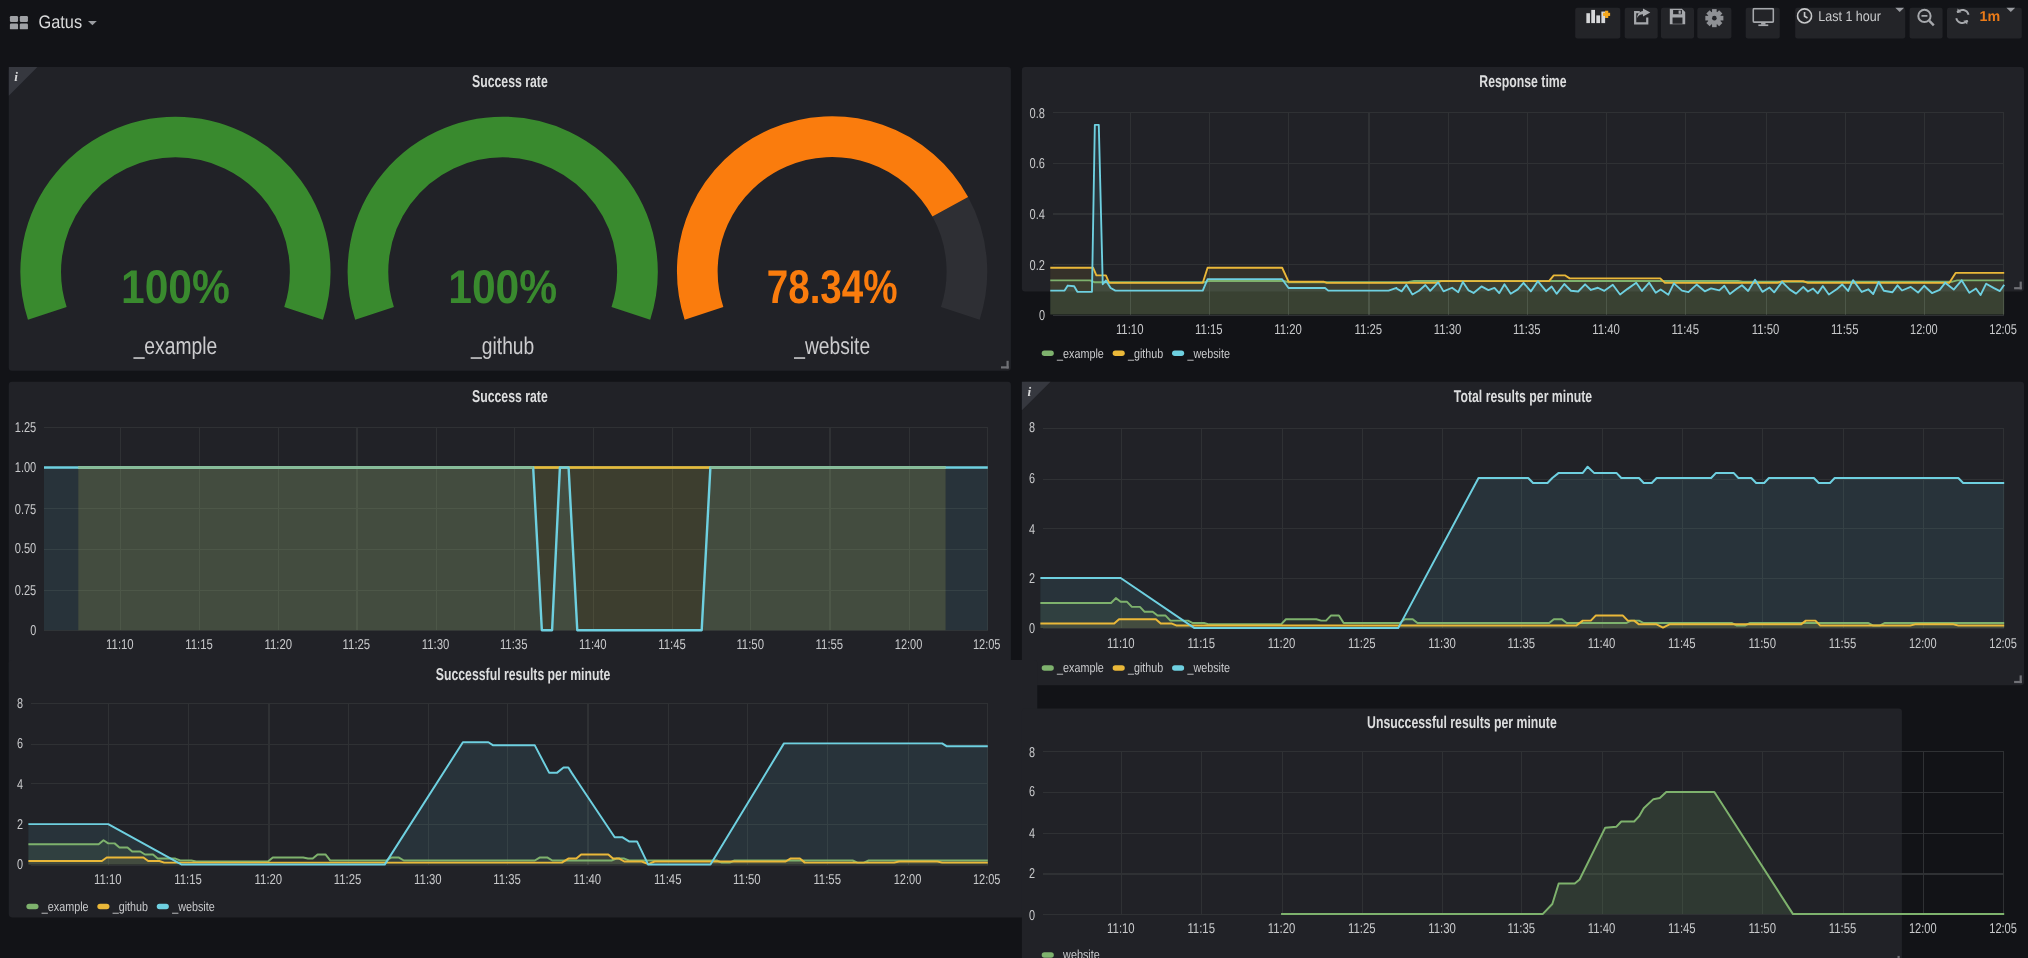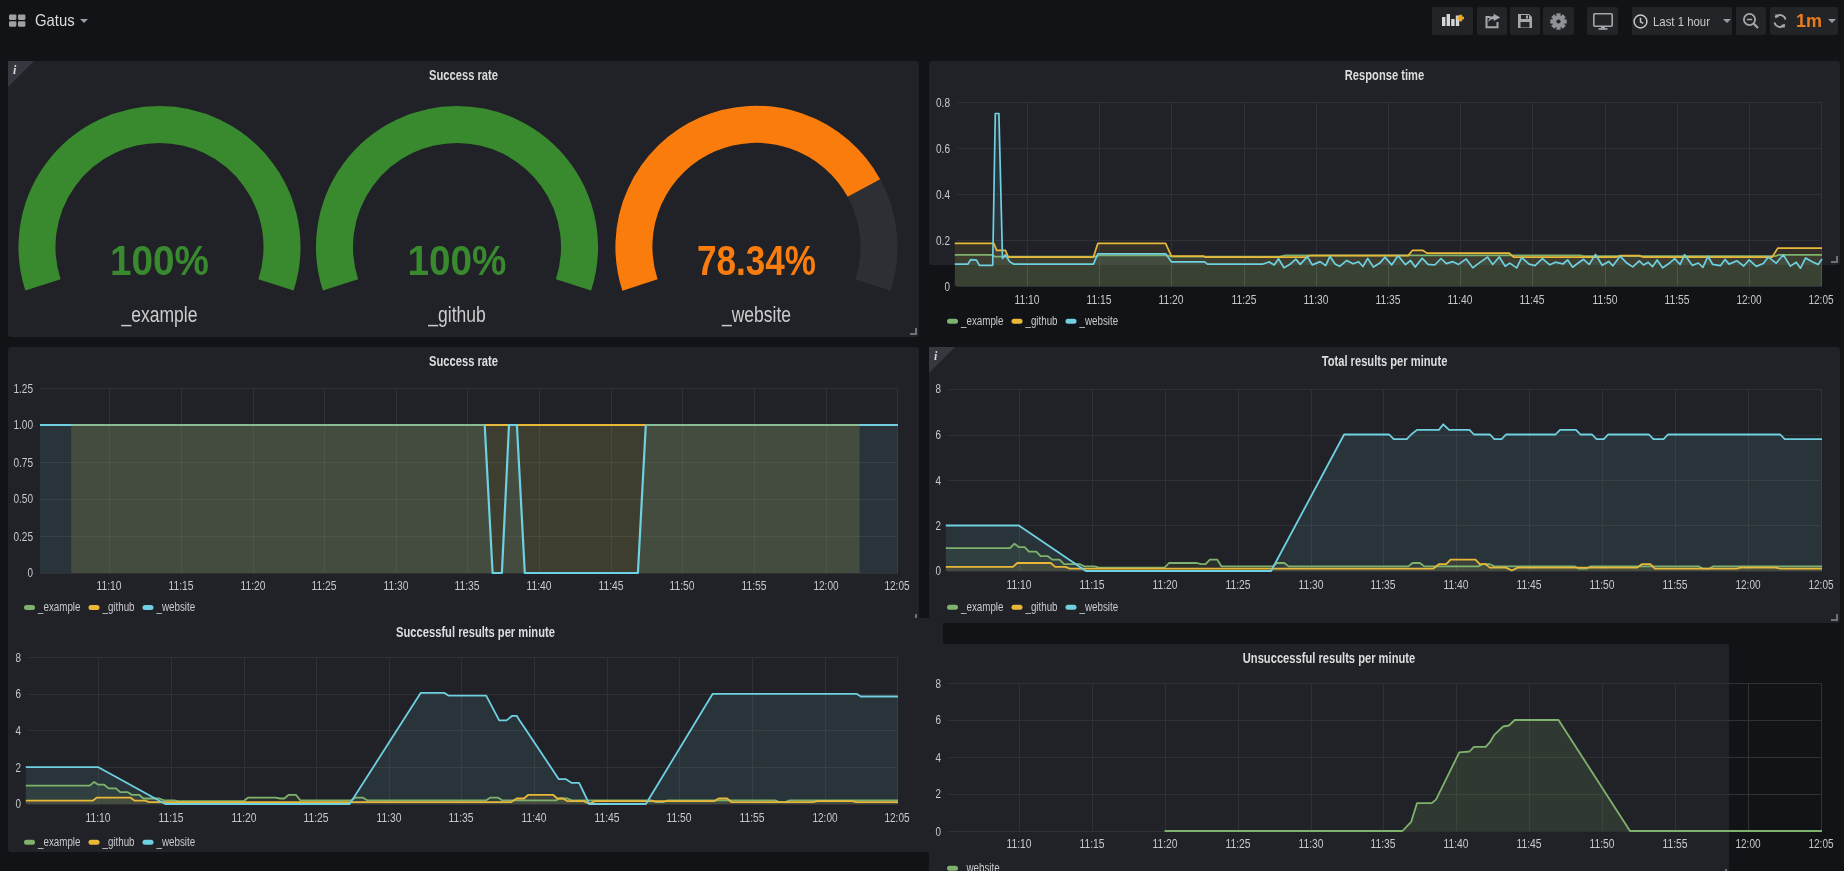--- a/index.html
+++ b/index.html
@@ -7,7 +7,7 @@
 .icorner{position:absolute;left:0;top:0;width:0;height:0;border-top:26px solid #36383f;border-right:26px solid transparent}
 .iglyph{position:absolute;left:5px;top:2px;font:italic bold 12px "Liberation Serif",serif;color:#d8d9da}
 .rcorner{position:absolute;right:2px;bottom:2px;width:7px;height:7px;border-right:2px solid #707176;border-bottom:2px solid #707176}
-.btn{position:absolute;top:7px;height:28px;background:#232428;border-radius:2px;display:flex;align-items:center;justify-content:center;color:#a6a8ac}
+.btn{position:absolute;top:7px;height:28px;background:#232428;border-radius:2px;display:flex;align-items:flex-start;justify-content:center;color:#a6a8ac}
 .caret{width:0;height:0;border-left:4.5px solid transparent;border-right:4.5px solid transparent;border-top:4.5px solid #9a9ca1;display:inline-block}
 </style></head><body>
 <svg width="30" height="30" style="position:absolute;left:8px;top:13px" xmlns="http://www.w3.org/2000/svg">

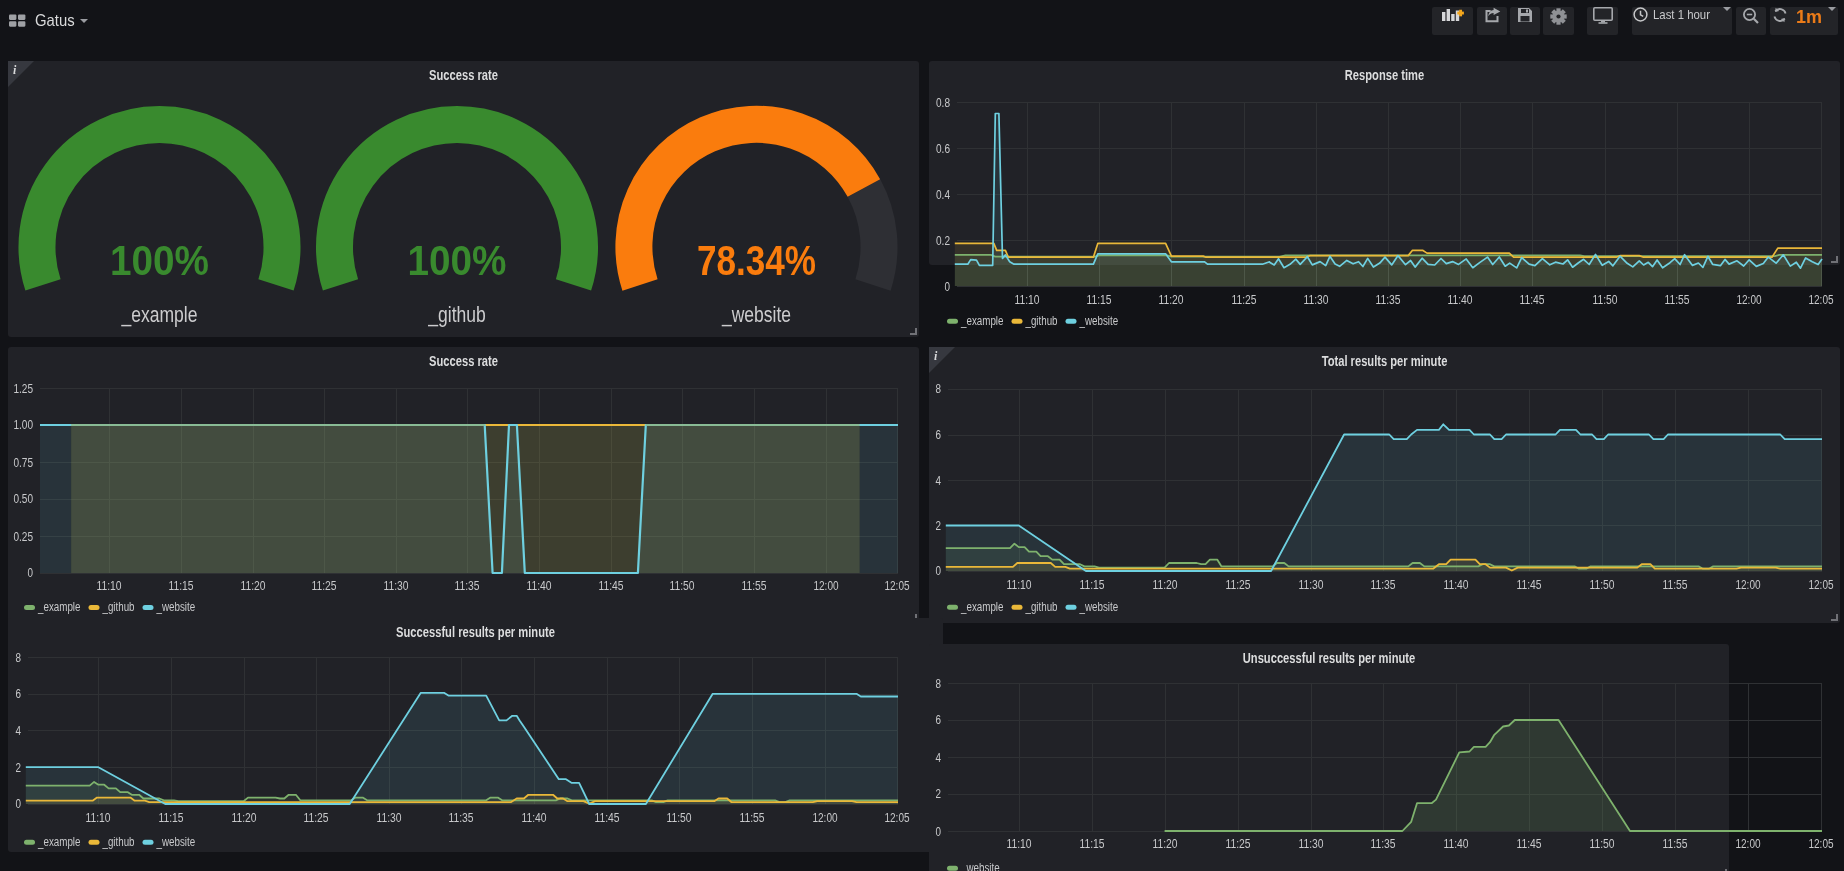--- a/index.html
+++ b/index.html
@@ -94,7 +94,7 @@
       <path d="M3.6 0.8 L3.2 4.9 L7.2 4.1 Z" fill="#a6a8ac"></path>
       <path d="M12.4 15.2 L12.8 11.1 L8.8 11.9 Z" fill="#a6a8ac"></path>
     </svg>
-    <span style="font-size:18px;color:#eb7b18;font-weight:bold;margin:0 6px 0 8px">1m</span>
+    <span style="font-size:13px;color:#eb7b18;font-weight:bold;margin:0 6px 0 8px">1m</span>
     <span class="caret"></span>
   </div>
 <div class="panel" style="left:8px;top:61px;width:911px;height:276px">

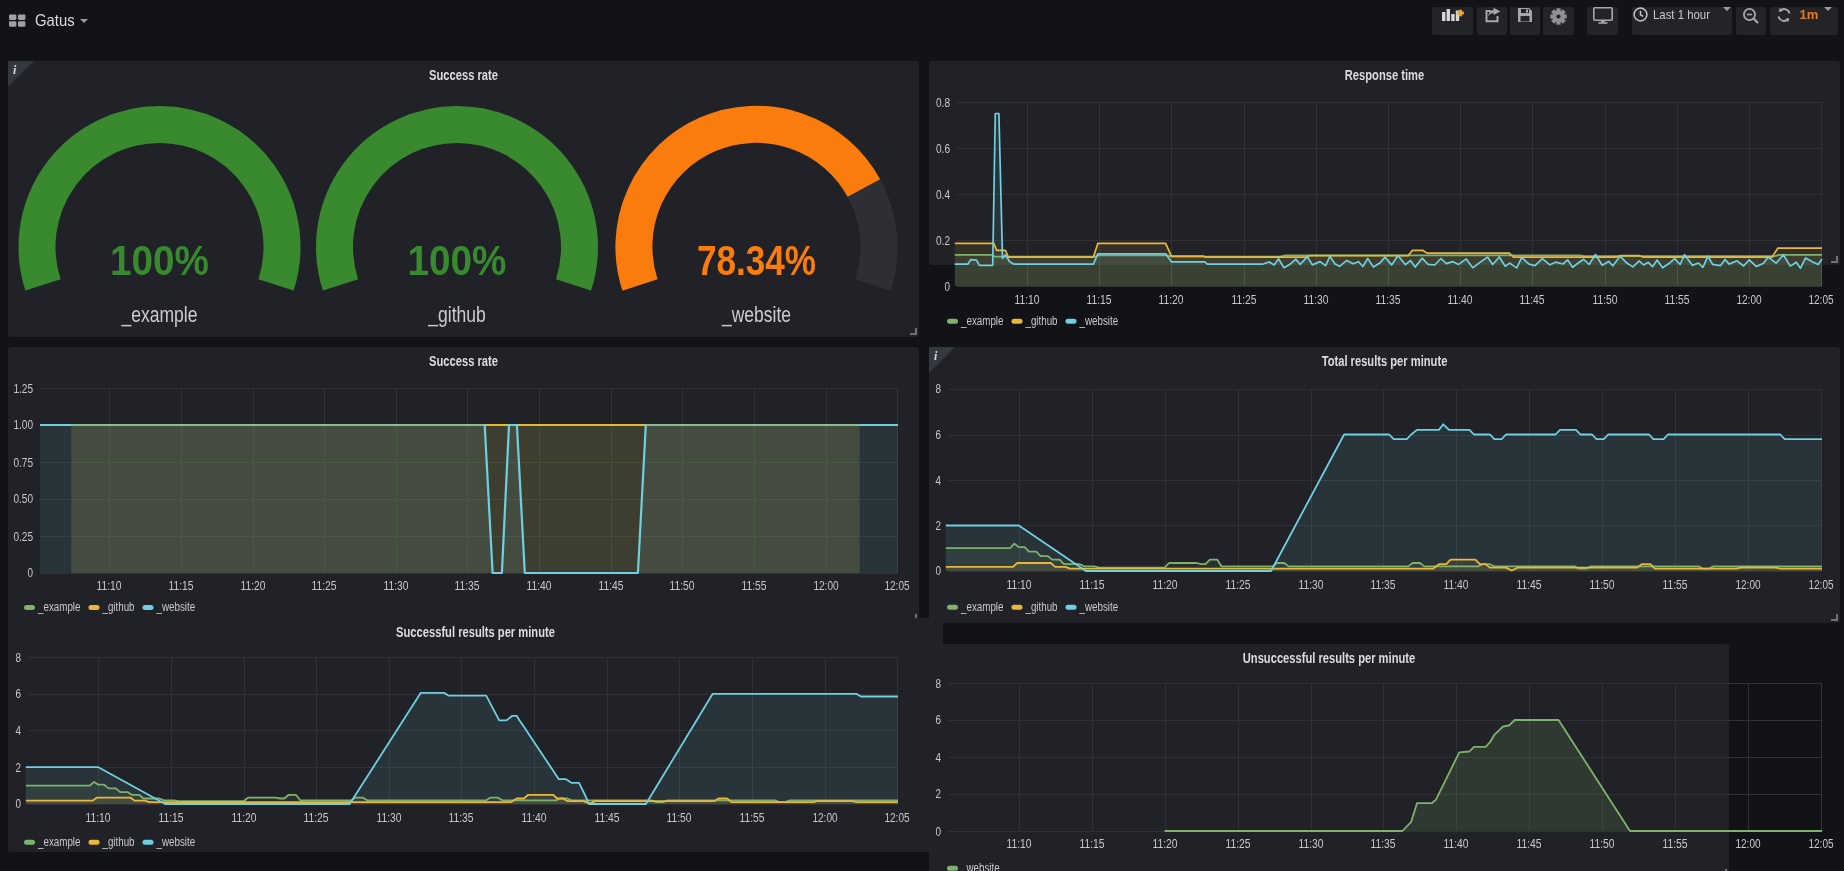--- a/index.html
+++ b/index.html
@@ -295,7 +295,7 @@
     </svg>
     <div class="rcorner"></div>
   </div>
-<div class="panel" style="left:8px;top:618px;width:935px;height:234px">
+<div class="panel" style="left:8px;top:600px;width:935px;height:234px">
     <div class="ptitle">Successful results per minute</div>
     <svg width="911" height="234" style="position:absolute;left:0;top:0" xmlns="http://www.w3.org/2000/svg">
       <g shape-rendering="crispEdges" stroke="#2f3134" stroke-width="1">

